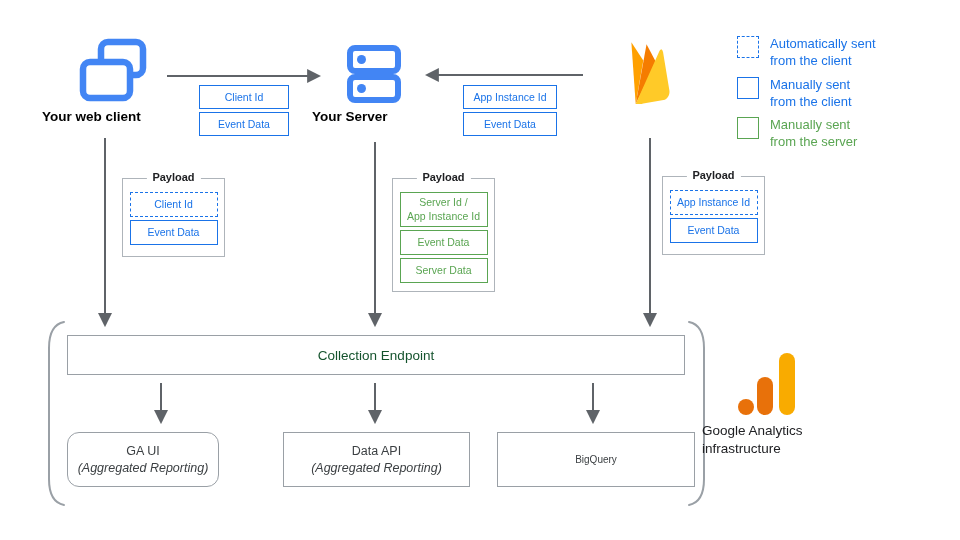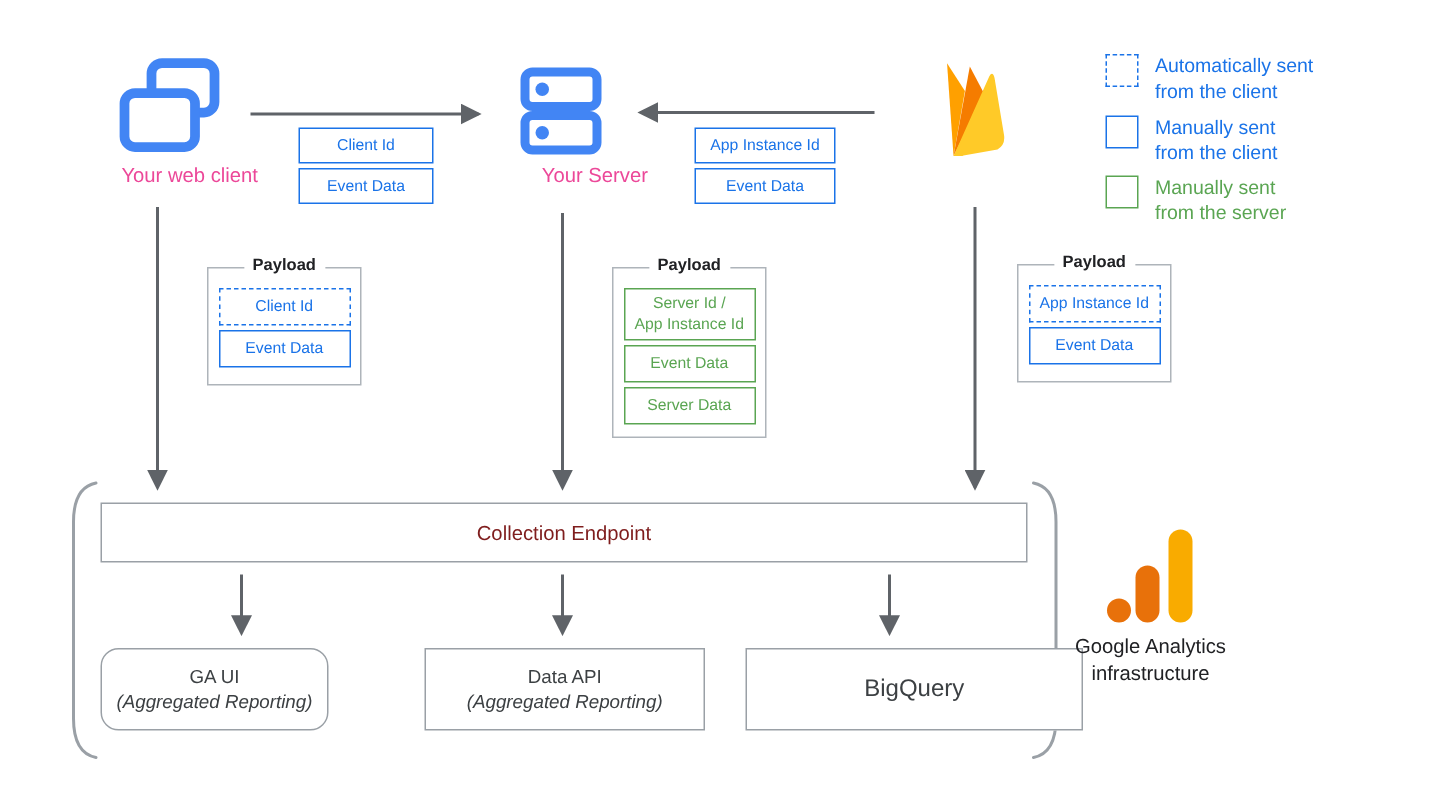--- a/index.html
+++ b/index.html
@@ -8,7 +8,7 @@
   .abs{position:absolute;box-sizing:border-box;}
   svg.overlay{position:absolute;left:0;top:0;pointer-events:none;}
 
-  .caption{position:absolute;text-align:right;font-size:13.5px;color:#ec4899;font-weight:400;}
+  .caption{position:absolute;text-align:left;font-size:13.5px;color:#000000;font-weight:700;}
 
   .chip{position:absolute;box-sizing:border-box;display:flex;align-items:center;justify-content:center;
         text-align:center;background:#fff;font-size:10.5px;height:24px;line-height:1.2;}

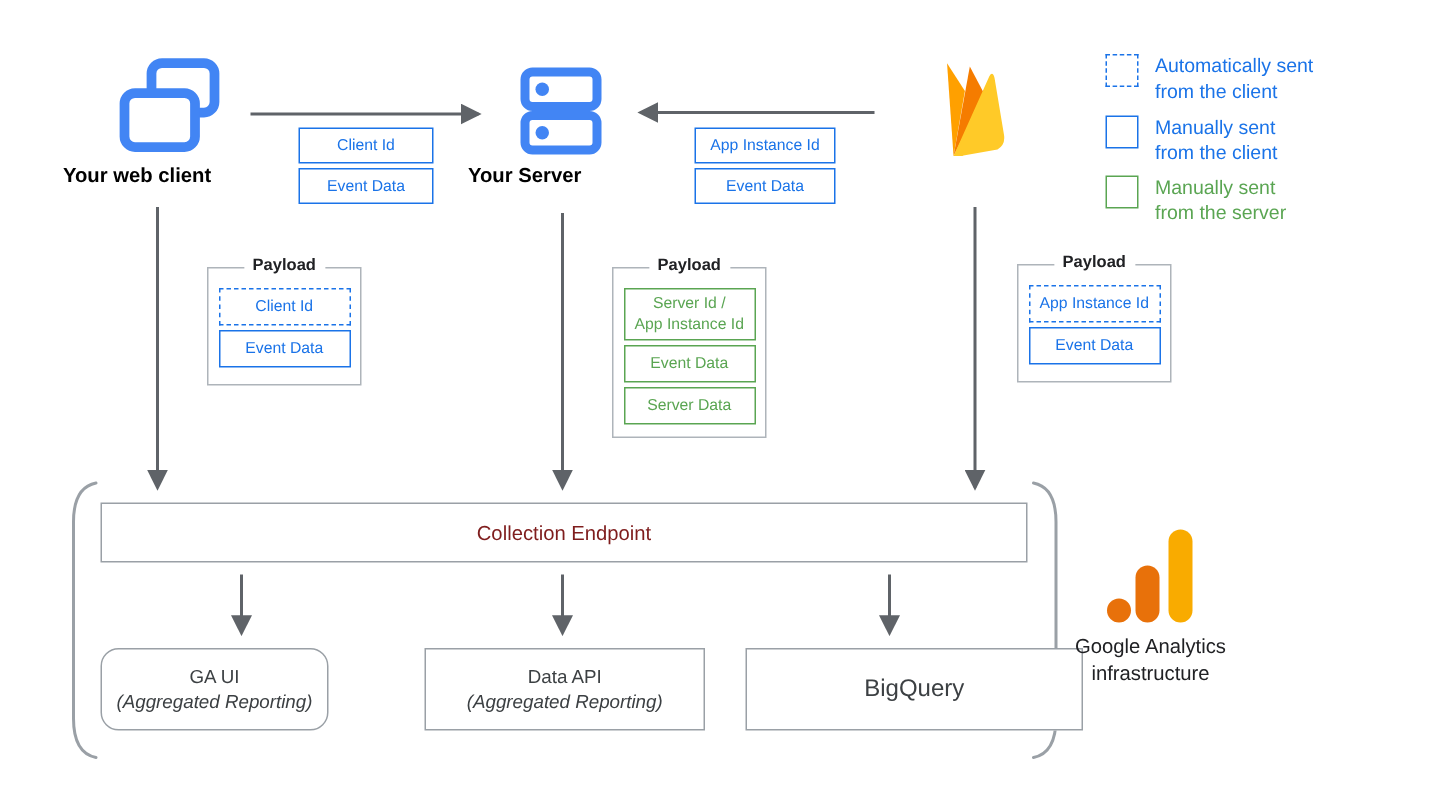--- a/index.html
+++ b/index.html
@@ -17,7 +17,7 @@
   .green-solid{border:1px solid #5aa552;color:#5aa552;}
 
   .payload{position:absolute;box-sizing:border-box;border:1px solid #aeb4ba;background:#fff;
-           display:flex;flex-direction:column;align-items:center;gap:3px;padding-top:13px;margin-left:16px;}
+           display:flex;flex-direction:column;align-items:center;gap:3px;padding-top:13px;}
   .ptitle{position:absolute;top:-8px;left:50%;transform:translateX(-50%);background:#fff;
           padding:0 6px;font-size:11px;font-weight:bold;color:#202124;white-space:nowrap;}
   .pitem{box-sizing:border-box;width:88px;min-height:25px;display:flex;align-items:center;justify-content:center;

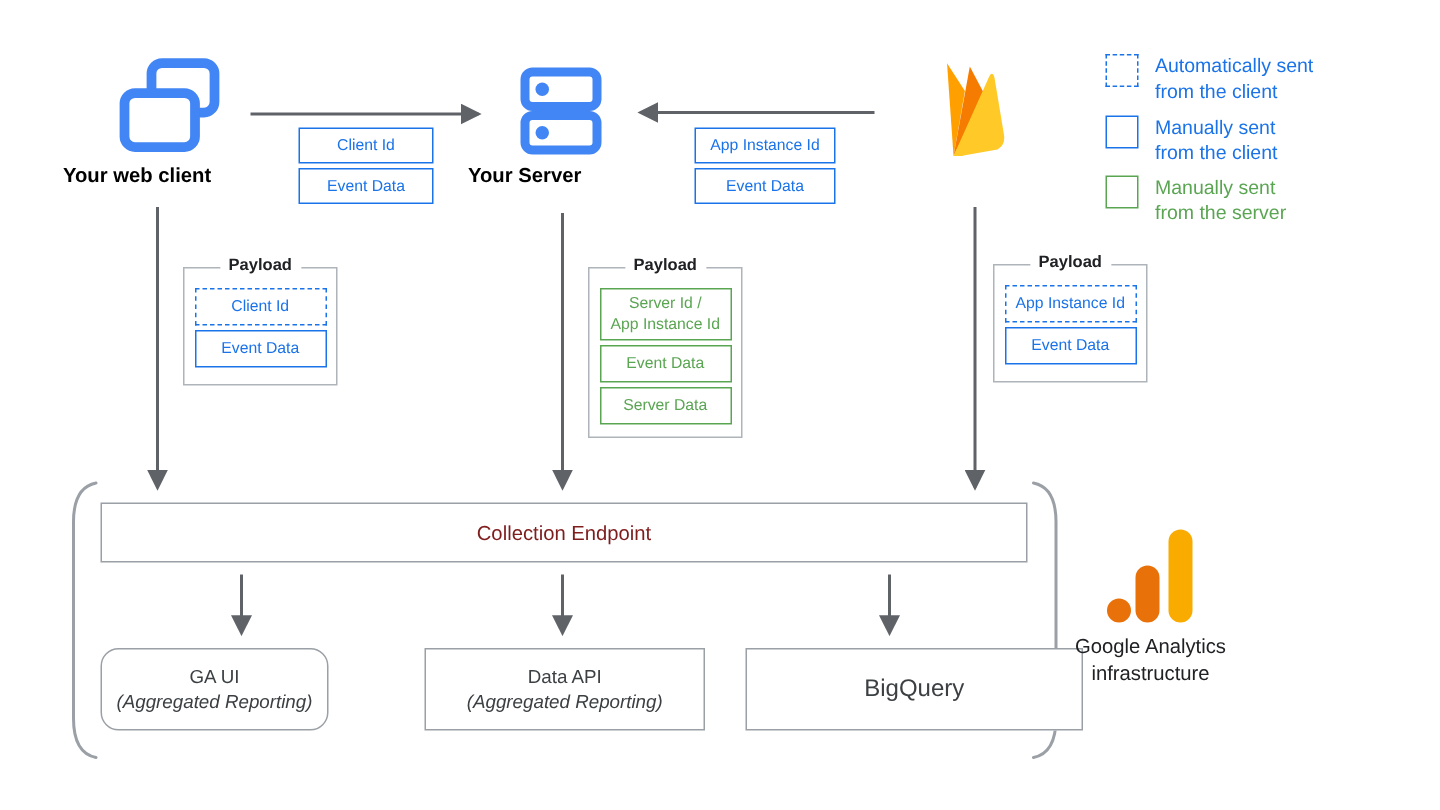--- a/index.html
+++ b/index.html
@@ -32,7 +32,7 @@
 
   .bigbox{position:absolute;box-sizing:border-box;border:1px solid #9aa0a6;background:#fff;
           display:flex;flex-direction:column;align-items:center;justify-content:center;
-          text-align:center;font-size:13.5px;color:#7f1d1d;}
+          text-align:center;font-size:13.5px;color:#14532d;}
   .outbox{position:absolute;box-sizing:border-box;border:1px solid #9aa0a6;background:#fff;
           display:flex;flex-direction:column;align-items:center;justify-content:center;
           text-align:center;font-size:12.5px;color:#3c4043;line-height:1.35;}

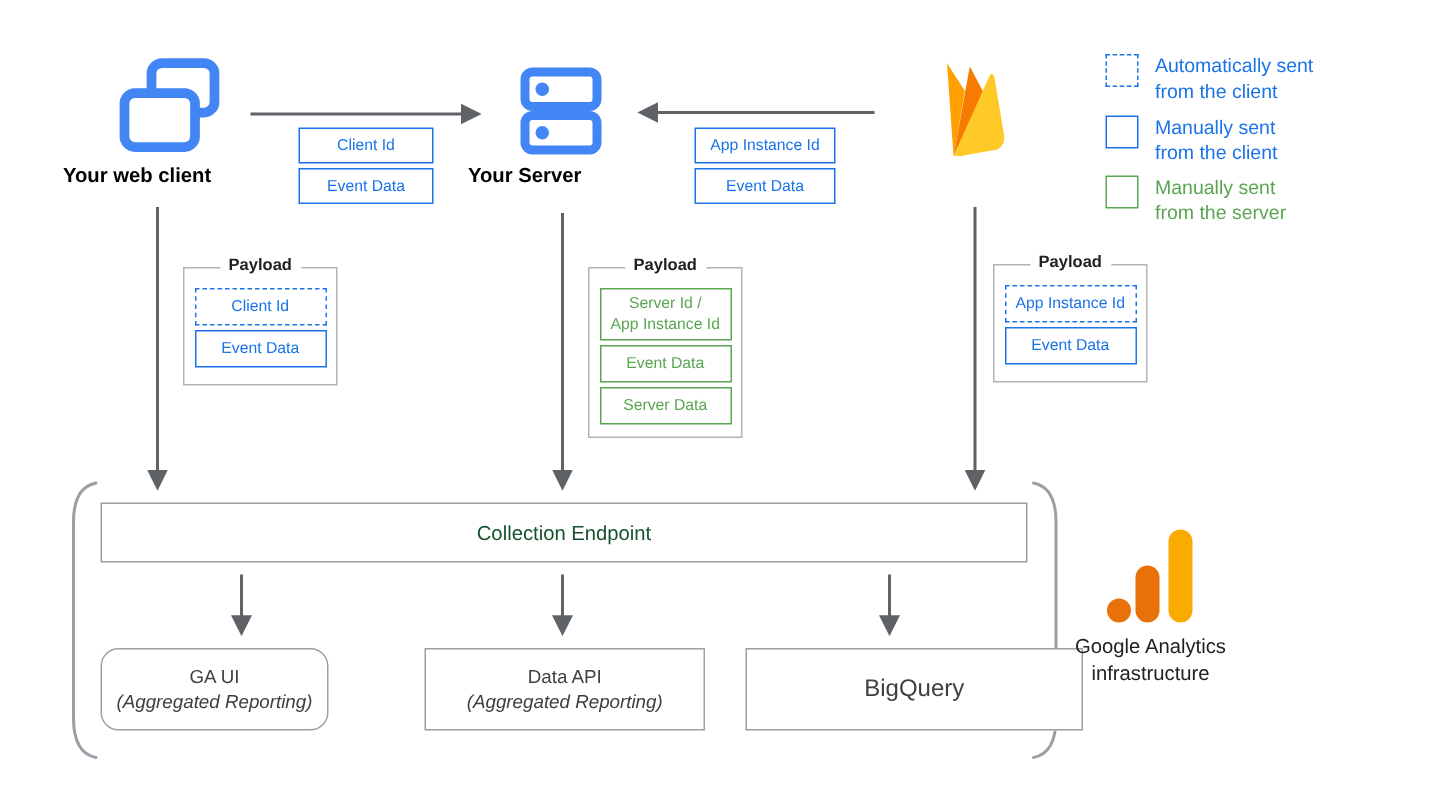--- a/index.html
+++ b/index.html
@@ -38,7 +38,7 @@
           text-align:center;font-size:12.5px;color:#3c4043;line-height:1.35;}
   .outbox .sub{font-style:italic;white-space:pre-line;}
 
-  .ga-caption{position:absolute;text-align:center;font-size:13.5px;color:#202124;white-space:pre-line;line-height:1.3;}
+  .ga-caption{position:absolute;text-align:left;font-size:13.5px;color:#202124;white-space:pre-line;line-height:1.3;}
 </style>
 </head>
 <body>

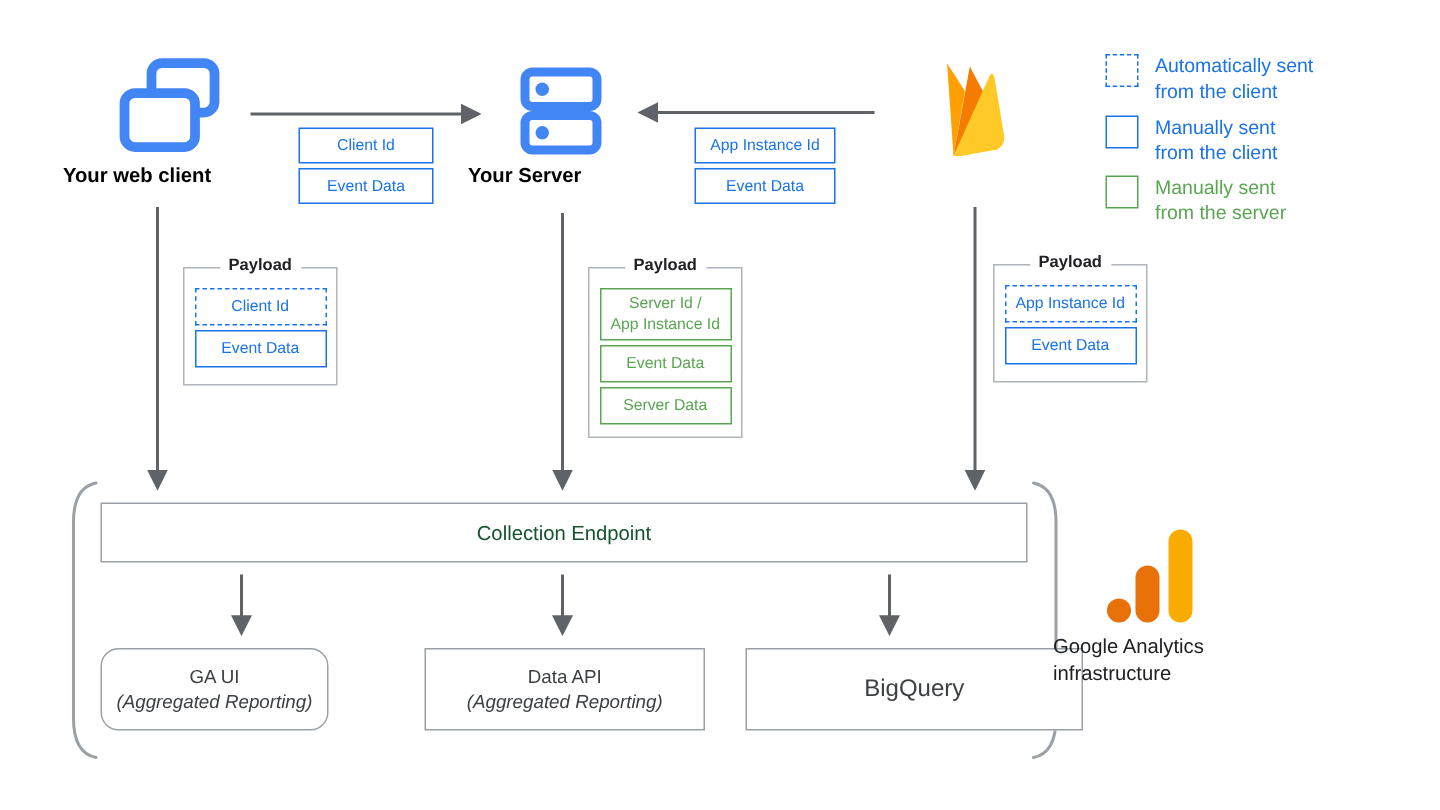--- a/index.html
+++ b/index.html
@@ -135,7 +135,7 @@
     <div>Data API</div>
     <div class="sub">(Aggregated Reporting)</div>
   </div>
-  <div class="outbox" style="left:497px;top:432px;width:225px;height:55px;font-size:16px;">
+  <div class="outbox" style="left:497px;top:432px;width:198px;height:55px;font-size:10px;">
     <div>BigQuery</div>
   </div>
 

